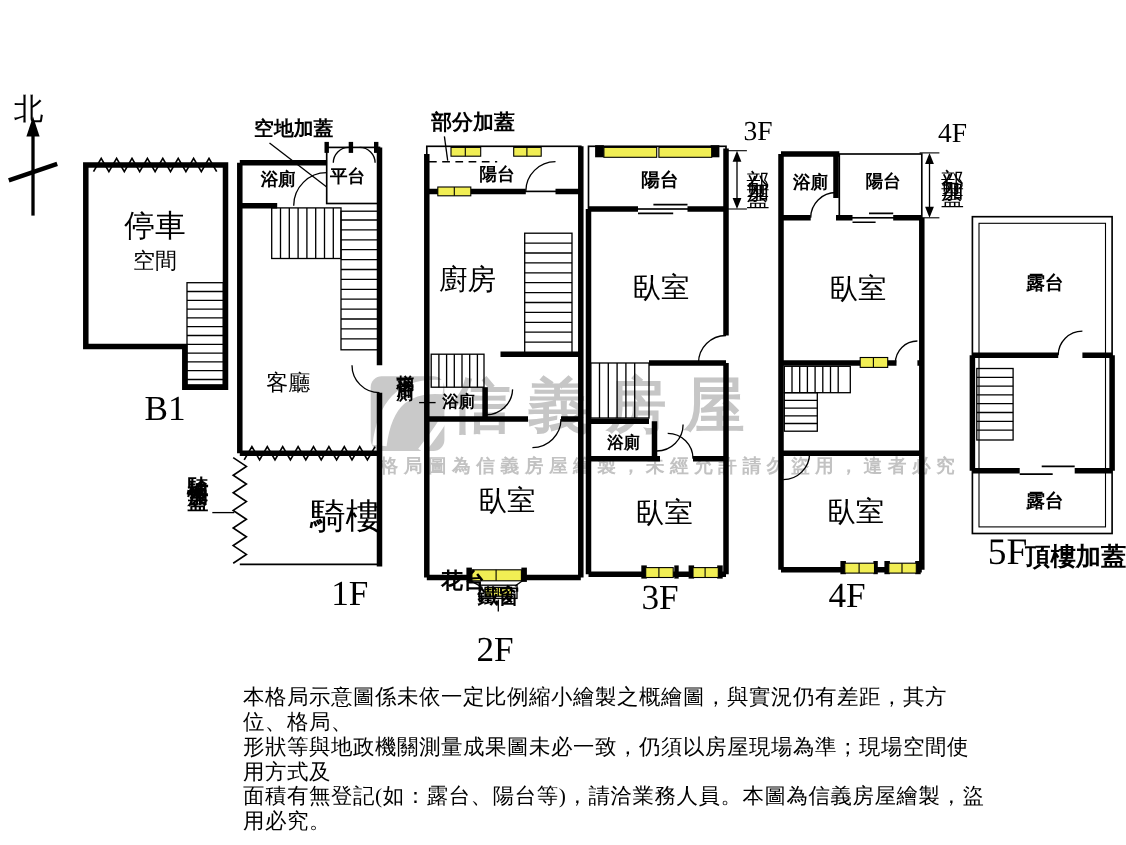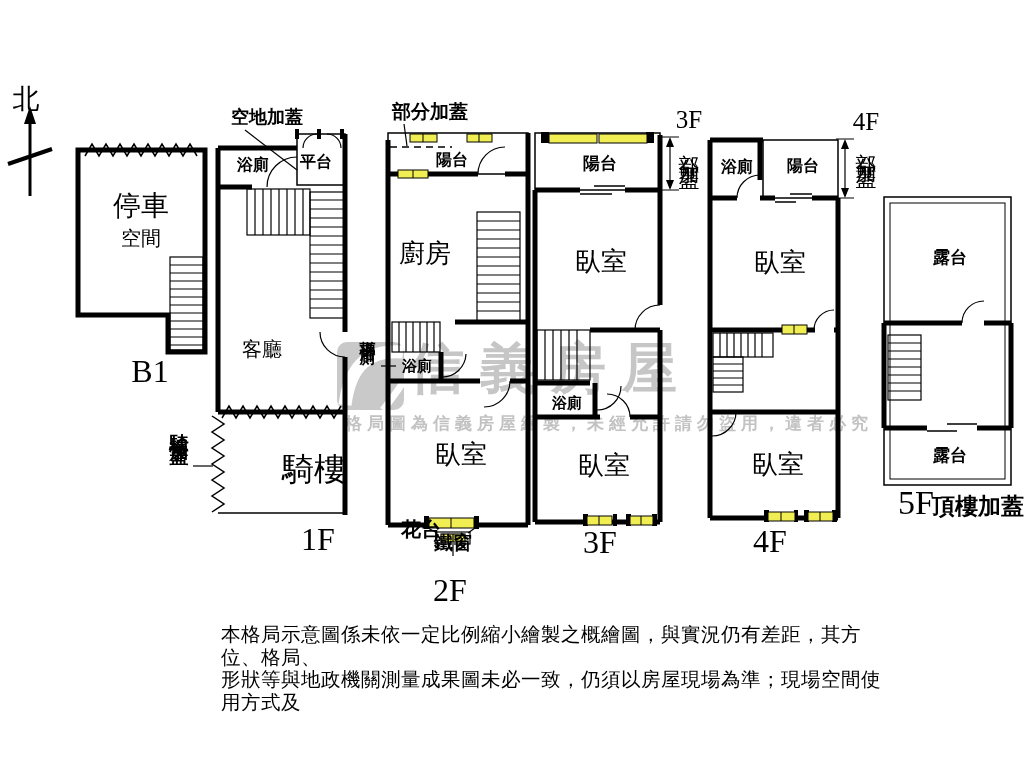--- a/index.html
+++ b/index.html
@@ -249,6 +249,7 @@
   <div class="disclaimer">
     <div>本格局示意圖係未依一定比例縮小繪製之概繪圖，與實況仍有差距，其方位、格局、</div>
     <div>形狀等與地政機關測量成果圖未必一致，仍須以房屋現場為準；現場空間使用方式及</div>
+    <div>面積有無登記(如：露台、陽台等)，請洽業務人員。本圖為信義房屋繪製，盜用必究。</div>
   </div>
 
 </div>

